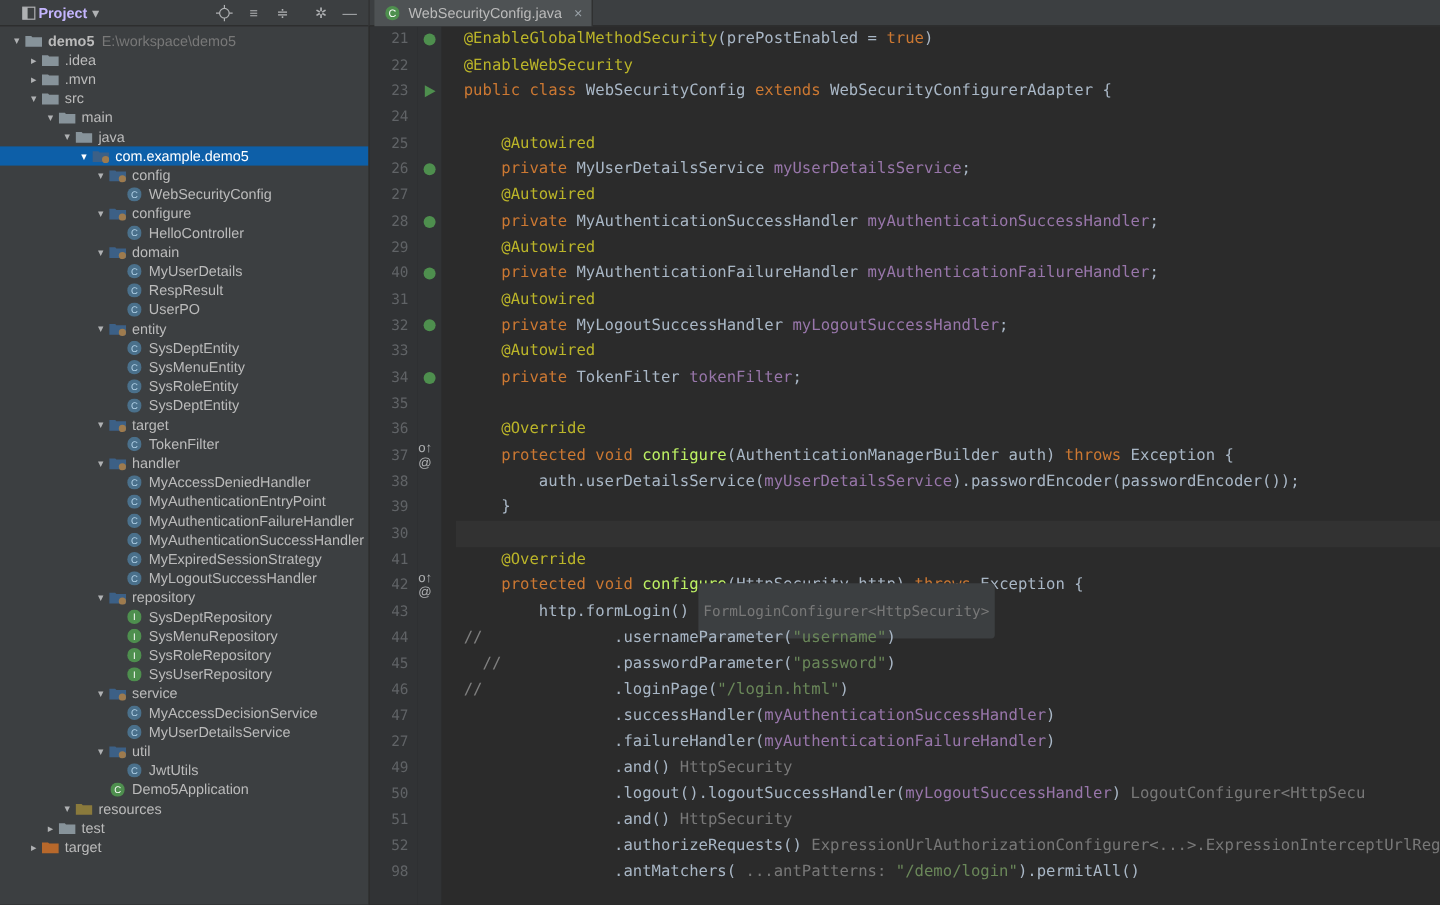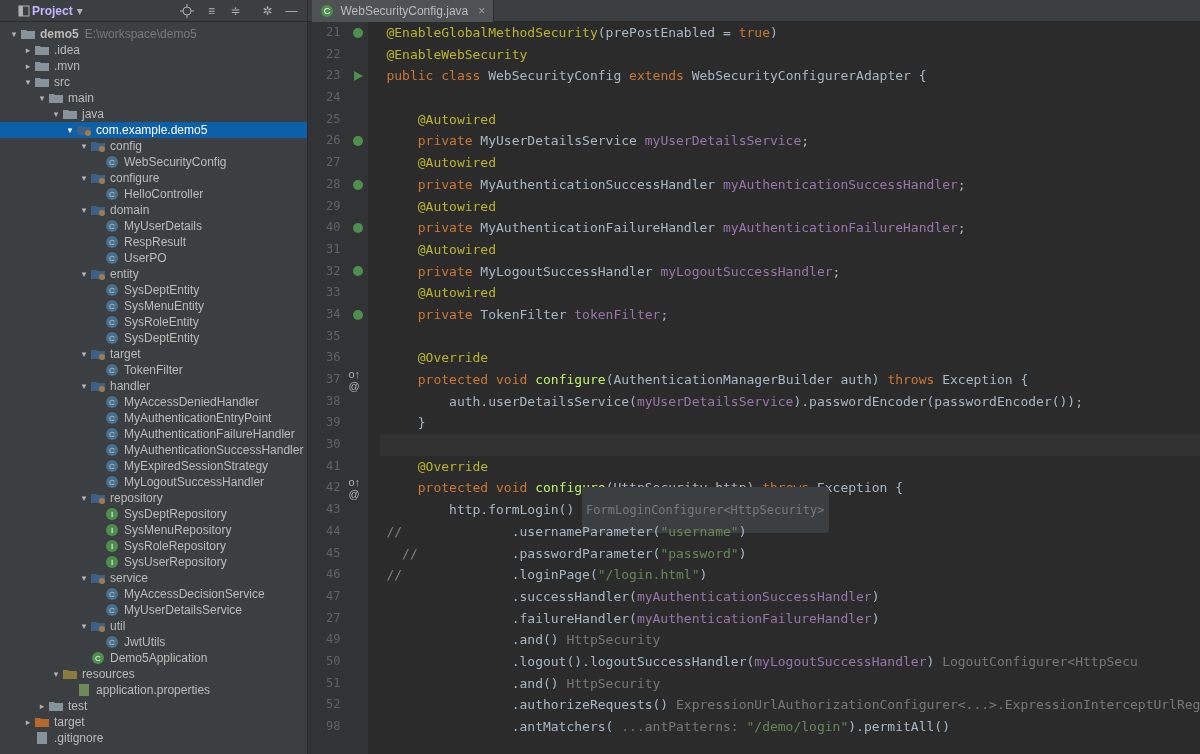--- a/index.html
+++ b/index.html
@@ -486,15 +486,6 @@
             </svg>
           </span>
           <span class="tlabel" style="">resources</span>
-        </div>
-        <div class="tree-row" style="padding-left: 64px;">
-          <span class="arrow"></span>
-          <span class="ticon">
-            <svg width="12" height="12">
-              <rect x="1" y="0" width="10" height="12" fill="#6f8a5a"></rect>
-            </svg>
-          </span>
-          <span class="tlabel" style="">application.properties</span>
         </div>
         <div class="tree-row" style="padding-left: 36px;">
           <span class="arrow">▸</span>

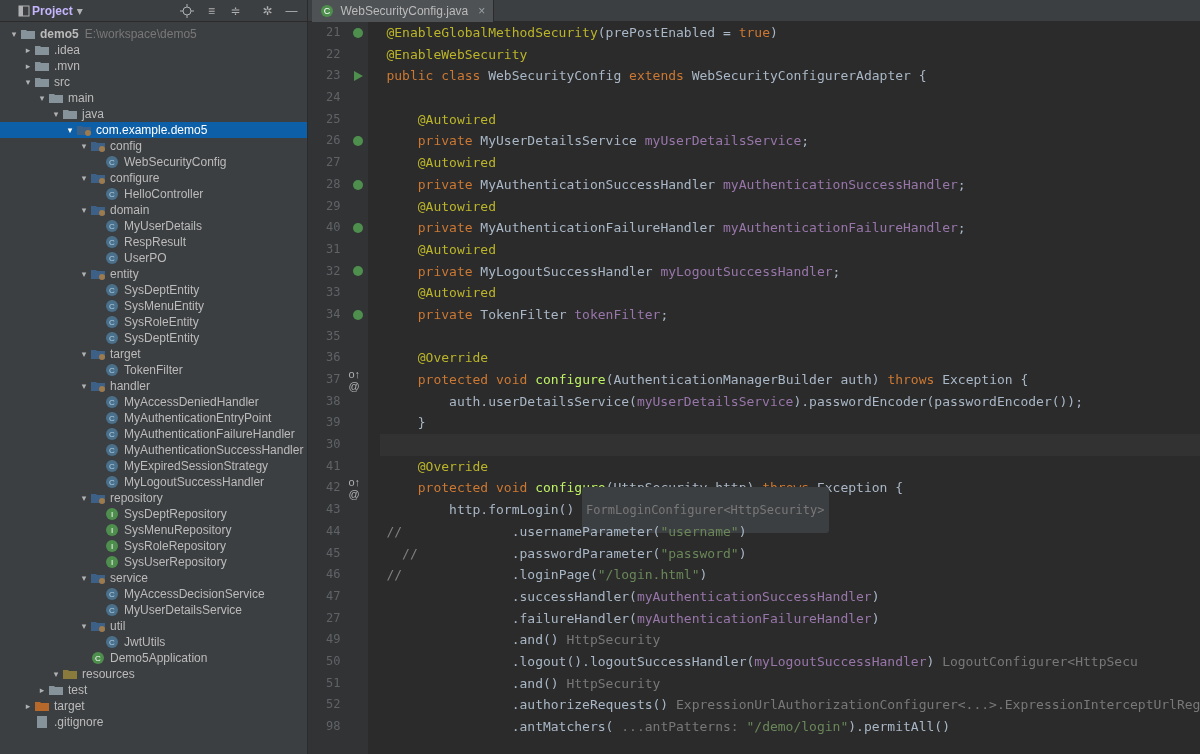--- a/index.html
+++ b/index.html
@@ -504,15 +504,6 @@
             </svg>
           </span>
           <span class="tlabel" style="">target</span>
-        </div>
-        <div class="tree-row" style="padding-left: 22px;">
-          <span class="arrow"></span>
-          <span class="ticon">
-            <svg width="12" height="12">
-              <rect x="1" y="0" width="10" height="12" fill="#87939a"></rect>
-            </svg>
-          </span>
-          <span class="tlabel" style="">.gitignore</span>
         </div>
       </div>
   </div>

